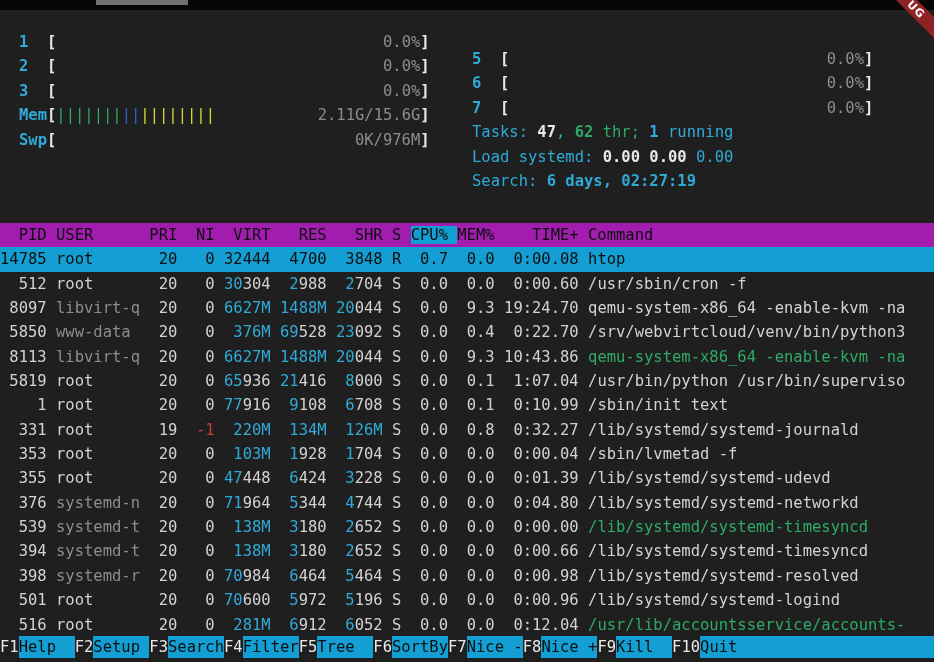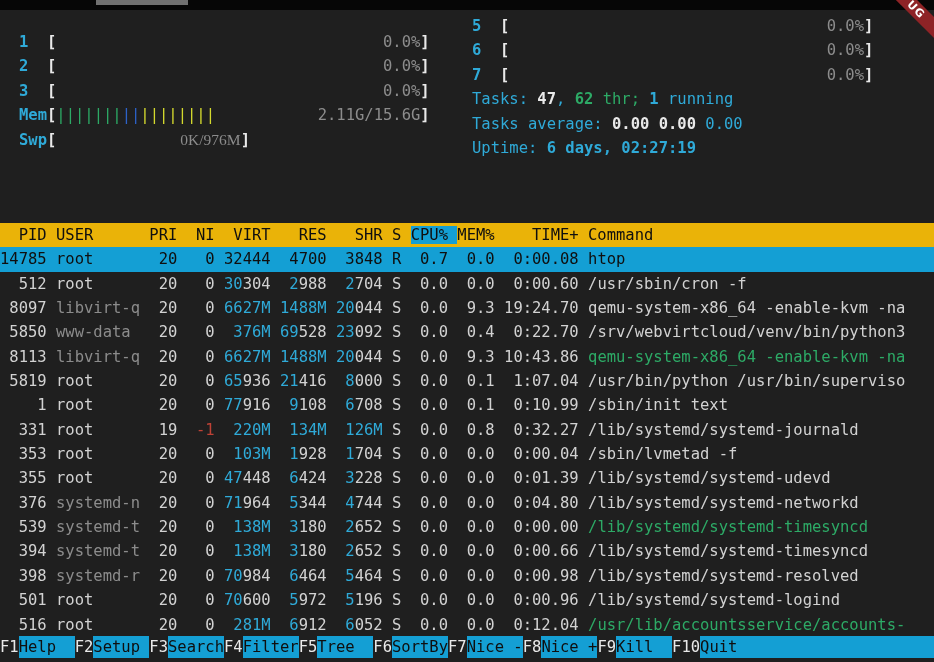--- a/index.html
+++ b/index.html
@@ -12,7 +12,7 @@
           color:#fff;font-family:"DejaVu Sans",sans-serif;font-size:11px;font-weight:bold;
           letter-spacing:1px;z-index:5;}
   #meters-left{position:absolute;left:19px;top:30px;}
-  #meters-right{position:absolute;left:472px;top:14px;}
+  #meters-right{position:absolute;left:472px;top:47px;}
   .mline{height:24.4px;line-height:24.4px;white-space:pre;}
   #ptable{position:absolute;left:0;top:223px;width:934px;}
   .trow{height:24.35px;line-height:24.35px;white-space:pre;overflow:hidden;width:934px;}

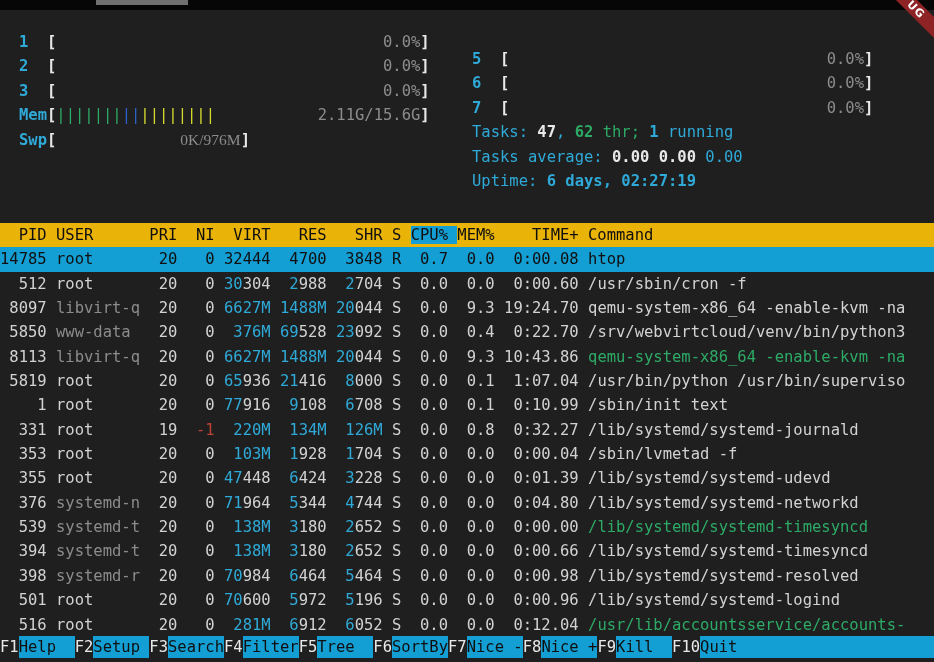--- a/index.html
+++ b/index.html
@@ -41,7 +41,7 @@
       <div class="mline"><span class="b" style="color: rgb(47, 170, 216);">2</span><span>  </span><span class="b" style="color: rgb(233, 233, 233);">[</span><span style="color: rgb(140, 140, 140);">                                   0.0%</span><span class="b" style="color: rgb(233, 233, 233);">]</span></div>
       <div class="mline"><span class="b" style="color: rgb(47, 170, 216);">3</span><span>  </span><span class="b" style="color: rgb(233, 233, 233);">[</span><span style="color: rgb(140, 140, 140);">                                   0.0%</span><span class="b" style="color: rgb(233, 233, 233);">]</span></div>
       <div class="mline"><span class="b" style="color: rgb(47, 170, 216);">Mem</span><span class="b" style="color: rgb(233, 233, 233);">[</span><span style="color: rgb(45, 170, 102);">|||||||</span><span style="color: rgb(45, 98, 200);">||</span><span style="color: rgb(212, 217, 46);">||||||||</span><span style="color: rgb(140, 140, 140);">           2.11G/15.6G</span><span class="b" style="color: rgb(233, 233, 233);">]</span></div>
-      <div class="mline"><span class="b" style="color: rgb(47, 170, 216);">Swp</span><span class="b" style="color: rgb(233, 233, 233);">[</span><span style="color: rgb(140, 140, 140); font-family: Liberation Serif, serif;">                                0K/976M</span><span class="b" style="color: rgb(233, 233, 233);">]</span></div>
+      <div class="mline"><span class="b" style="color: rgb(47, 170, 216);">Swp</span><span class="b" style="color: rgb(233, 233, 233);">[</span><span style="color: rgb(140, 140, 140);">                                0K/976M</span><span class="b" style="color: rgb(233, 233, 233);">]</span></div>
     </div>
   <div id="meters-right">
       <div class="mline"><span class="b" style="color: rgb(47, 170, 216);">5</span><span>  </span><span class="b" style="color: rgb(233, 233, 233);">[</span><span style="color: rgb(140, 140, 140);">                                  0.0%</span><span class="b" style="color: rgb(233, 233, 233);">]</span></div>

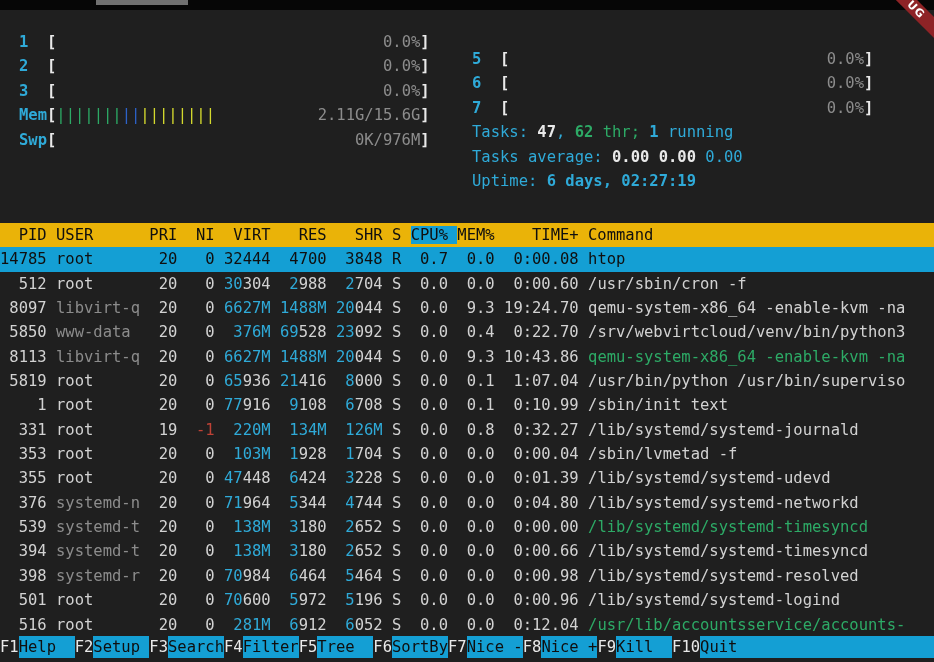--- a/index.html
+++ b/index.html
@@ -48,7 +48,7 @@
       <div class="mline"><span class="b" style="color: rgb(47, 170, 216);">6</span><span>  </span><span class="b" style="color: rgb(233, 233, 233);">[</span><span style="color: rgb(140, 140, 140);">                                  0.0%</span><span class="b" style="color: rgb(233, 233, 233);">]</span></div>
       <div class="mline"><span class="b" style="color: rgb(47, 170, 216);">7</span><span>  </span><span class="b" style="color: rgb(233, 233, 233);">[</span><span style="color: rgb(140, 140, 140);">                                  0.0%</span><span class="b" style="color: rgb(233, 233, 233);">]</span></div>
       <div class="mline"><span style="color: rgb(47, 170, 216);">Tasks: </span><span class="b" style="color: rgb(233, 233, 233);">47</span><span style="color: rgb(47, 170, 216);">, </span><span class="b" style="color: rgb(45, 170, 102);">62</span><span style="color: rgb(45, 170, 102);"> thr; </span><span class="b" style="color: rgb(47, 170, 216);">1</span><span style="color: rgb(47, 170, 216);"> running</span></div>
-      <div class="mline"><span style="color: rgb(47, 170, 216);">Tasks average: </span><span class="b" style="color: rgb(233, 233, 233);">0.00 </span><span class="b" style="color: rgb(233, 233, 233);">0.00 </span><span style="color: rgb(47, 170, 216);">0.00</span></div>
+      <div class="mline"><span style="color: rgb(47, 170, 216);">Load systemd: </span><span class="b" style="color: rgb(233, 233, 233);">0.00 </span><span class="b" style="color: rgb(233, 233, 233);">0.00 </span><span style="color: rgb(47, 170, 216);">0.00</span></div>
       <div class="mline"><span style="color: rgb(47, 170, 216);">Uptime: </span><span class="b" style="color: rgb(47, 170, 216);">6 days, 02:27:19</span></div>
     </div>
 

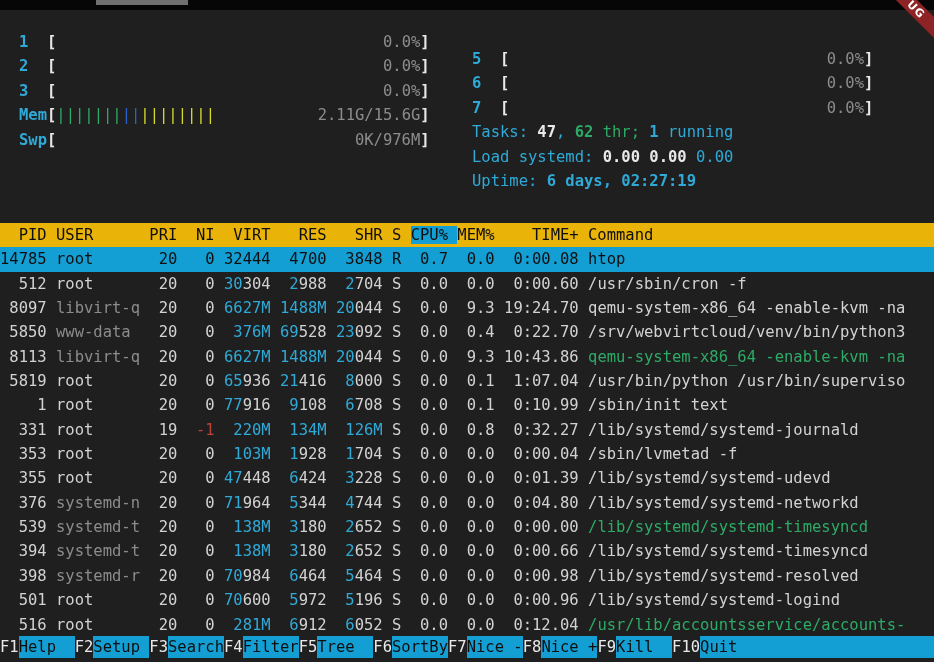--- a/index.html
+++ b/index.html
@@ -49,7 +49,7 @@
       <div class="mline"><span class="b" style="color: rgb(47, 170, 216);">7</span><span>  </span><span class="b" style="color: rgb(233, 233, 233);">[</span><span style="color: rgb(140, 140, 140);">                                  0.0%</span><span class="b" style="color: rgb(233, 233, 233);">]</span></div>
       <div class="mline"><span style="color: rgb(47, 170, 216);">Tasks: </span><span class="b" style="color: rgb(233, 233, 233);">47</span><span style="color: rgb(47, 170, 216);">, </span><span class="b" style="color: rgb(45, 170, 102);">62</span><span style="color: rgb(45, 170, 102);"> thr; </span><span class="b" style="color: rgb(47, 170, 216);">1</span><span style="color: rgb(47, 170, 216);"> running</span></div>
       <div class="mline"><span style="color: rgb(47, 170, 216);">Load systemd: </span><span class="b" style="color: rgb(233, 233, 233);">0.00 </span><span class="b" style="color: rgb(233, 233, 233);">0.00 </span><span style="color: rgb(47, 170, 216);">0.00</span></div>
-      <div class="mline"><span style="color: rgb(47, 170, 216);">Uptime: </span><span class="b" style="color: rgb(47, 170, 216);">6 days, 02:27:19</span></div>
+      <div class="mline"><span style="color: rgb(47, 170, 216);">Search: </span><span class="b" style="color: rgb(47, 170, 216);">6 days, 02:27:19</span></div>
     </div>
 
   <div id="ptable">

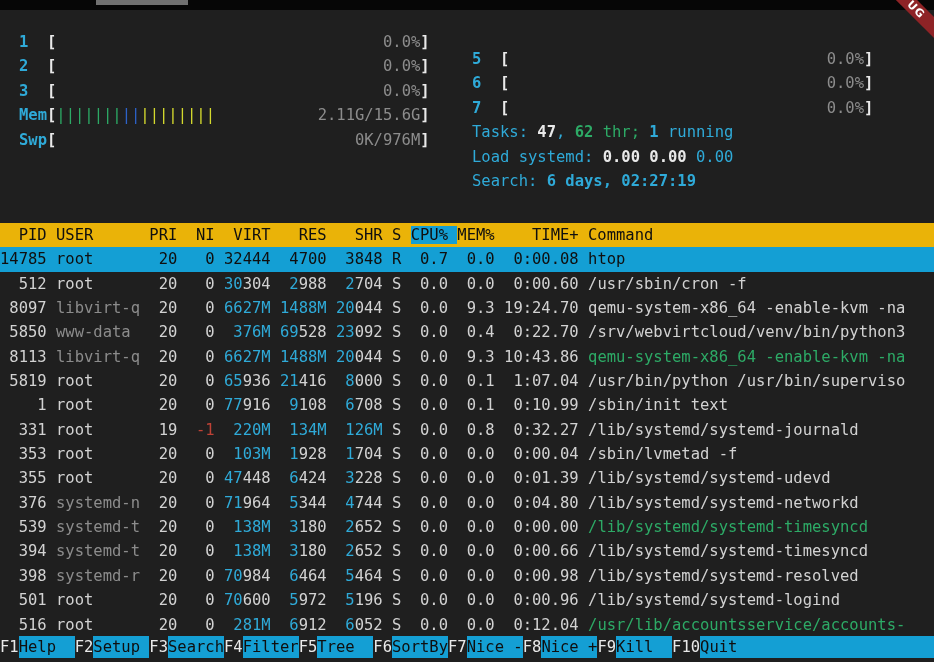--- a/index.html
+++ b/index.html
@@ -16,7 +16,7 @@
   .mline{height:24.4px;line-height:24.4px;white-space:pre;}
   #ptable{position:absolute;left:0;top:223px;width:934px;}
   .trow{height:24.35px;line-height:24.35px;white-space:pre;overflow:hidden;width:934px;}
-  .thead{background:#eab308;color:#0f0f0f;}
+  .thead{background:#a21caf;color:#0f0f0f;}
   .sel{background:#149fd4;color:#0f0f0f;}
   #fkeys{position:absolute;left:0;top:636px;width:934px;height:22px;display:flex;
          line-height:22px;white-space:pre;overflow:hidden;}

